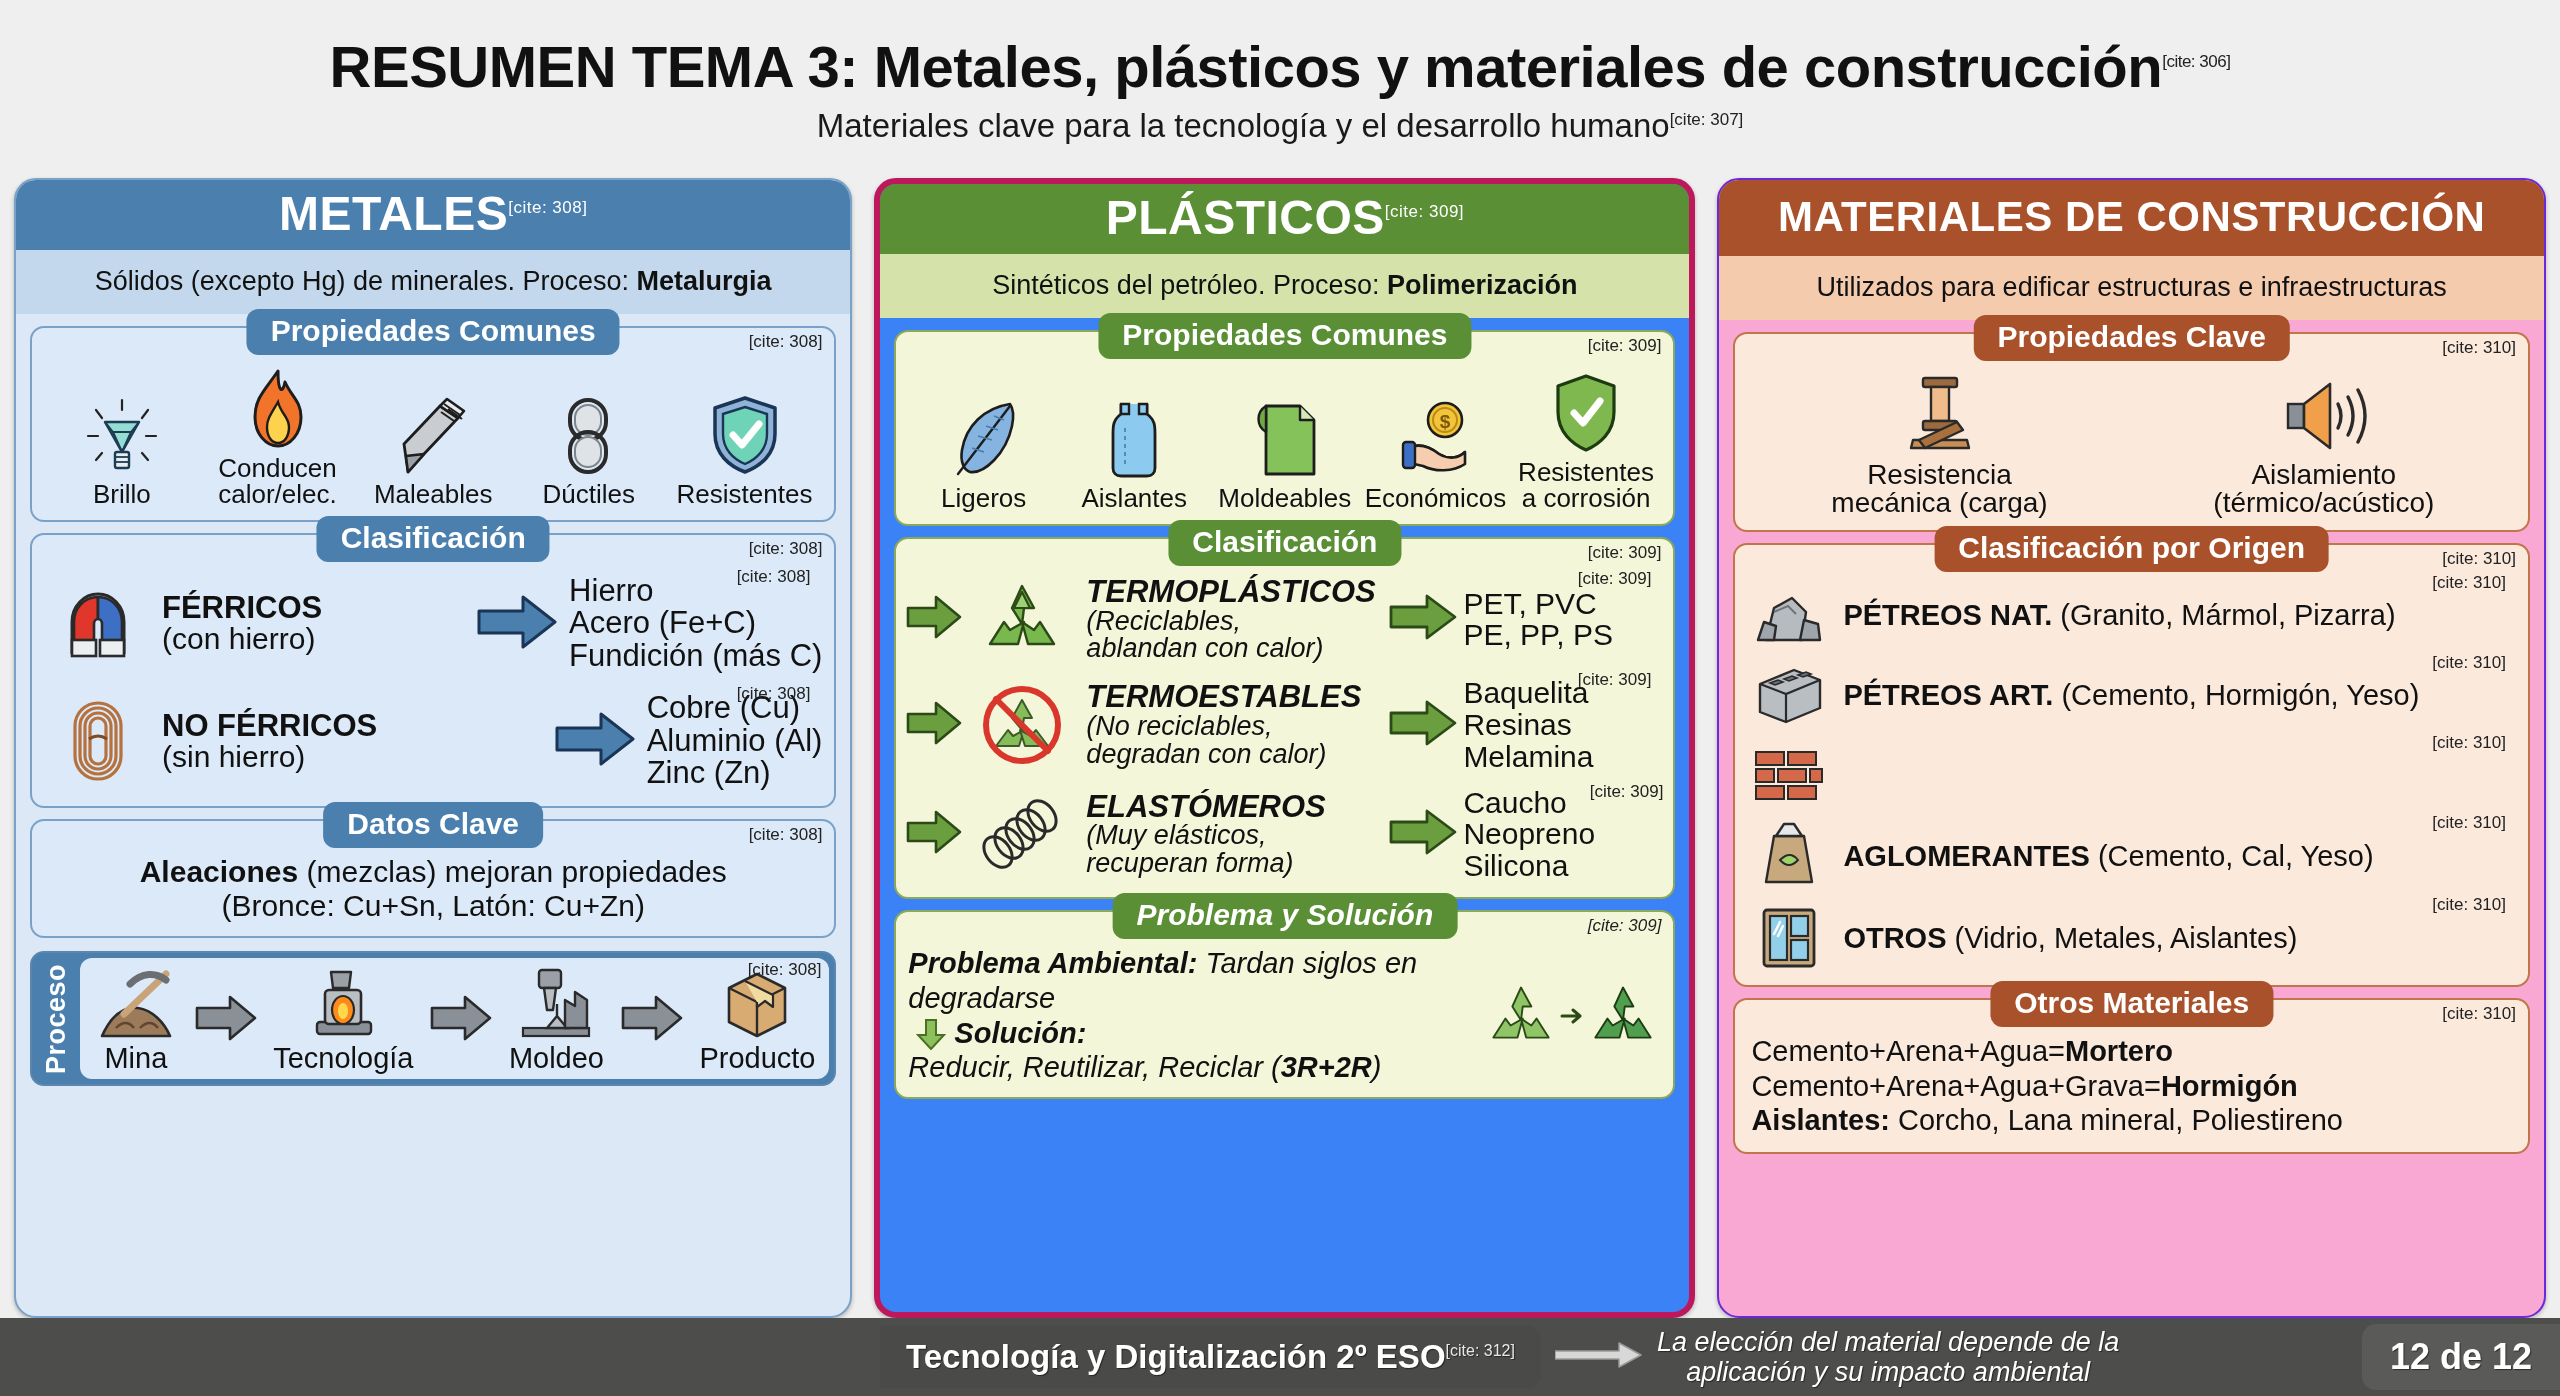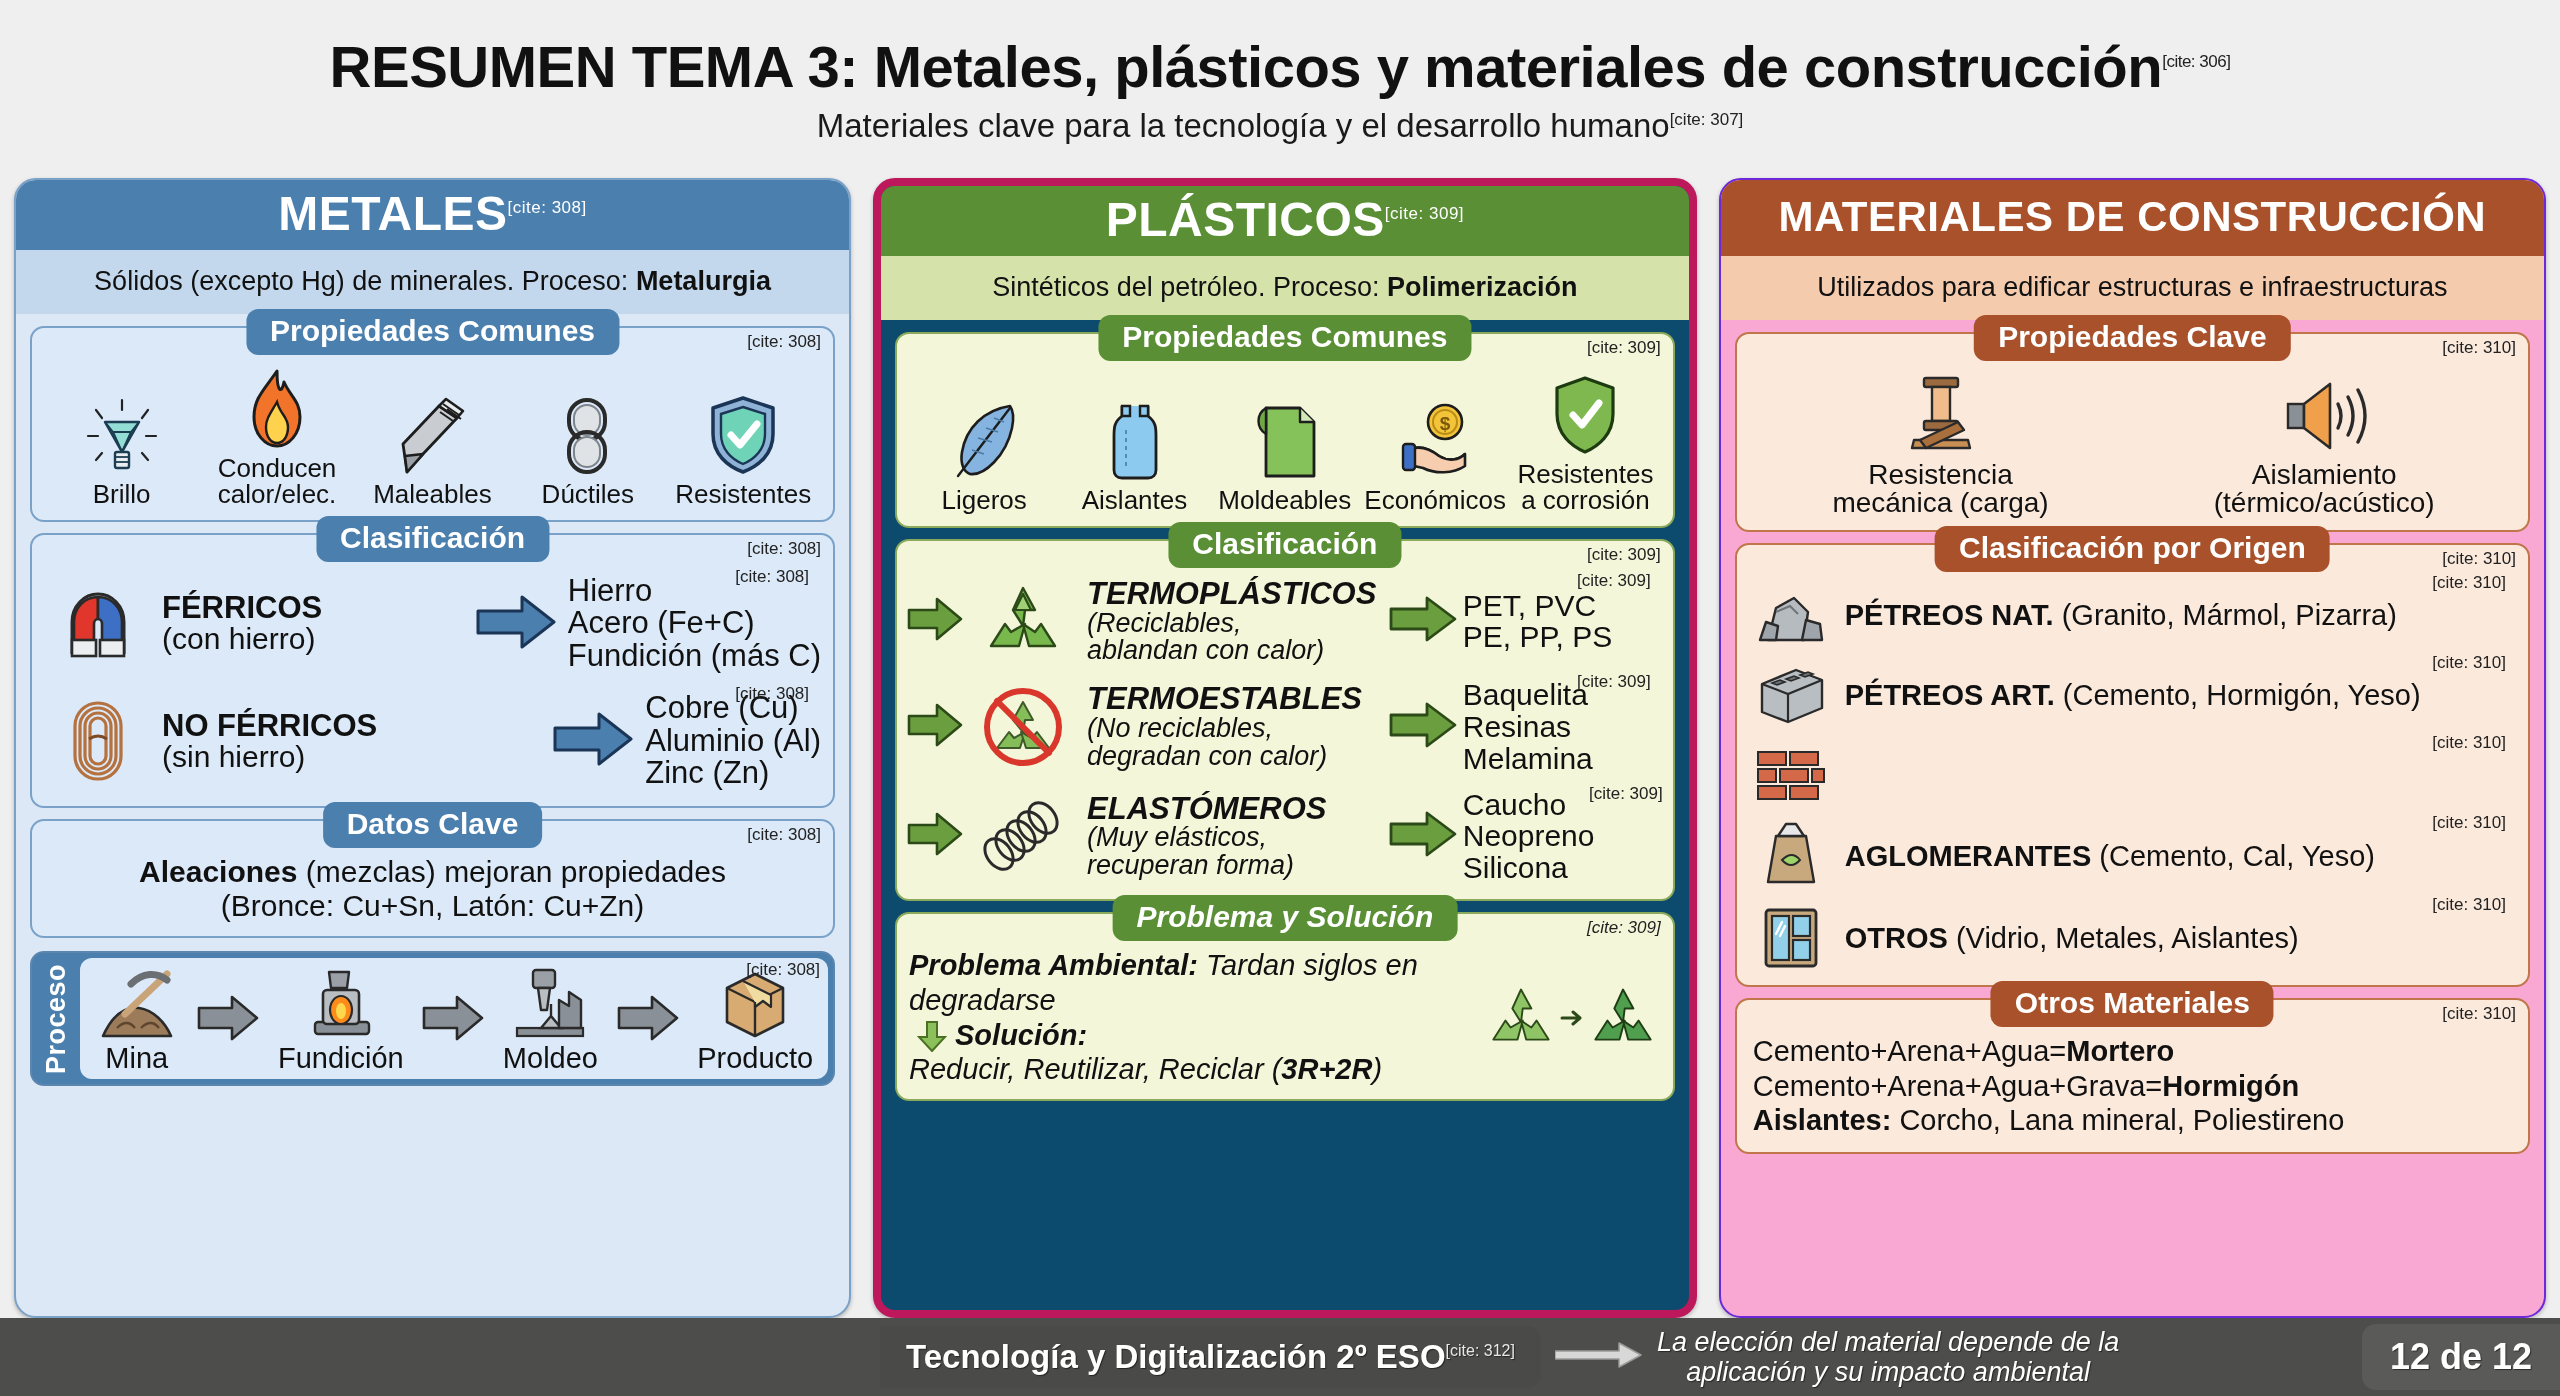--- a/index.html
+++ b/index.html
@@ -28,7 +28,7 @@
   .col{border-radius:22px;overflow:hidden;position:relative;display:flex;flex-direction:column;
        box-shadow:0 2px 4px rgba(0,0,0,.25);}
   .col-metals{width:856px;background:#dce8f5;border:2px solid #7aa2c8;}
-  .col-plastics{width:830px;background:#0c4a6e;border:8px solid #be185d;}
+  .col-plastics{width:830px;background:#3b82f6;border:6px solid #be185d;}
   .col-construction{width:846px;background:#f9a8d4;border:2px solid #6d28d9;}
 
   .col-head{text-align:center;padding:10px 0 12px;color:#fff;font-weight:bold;

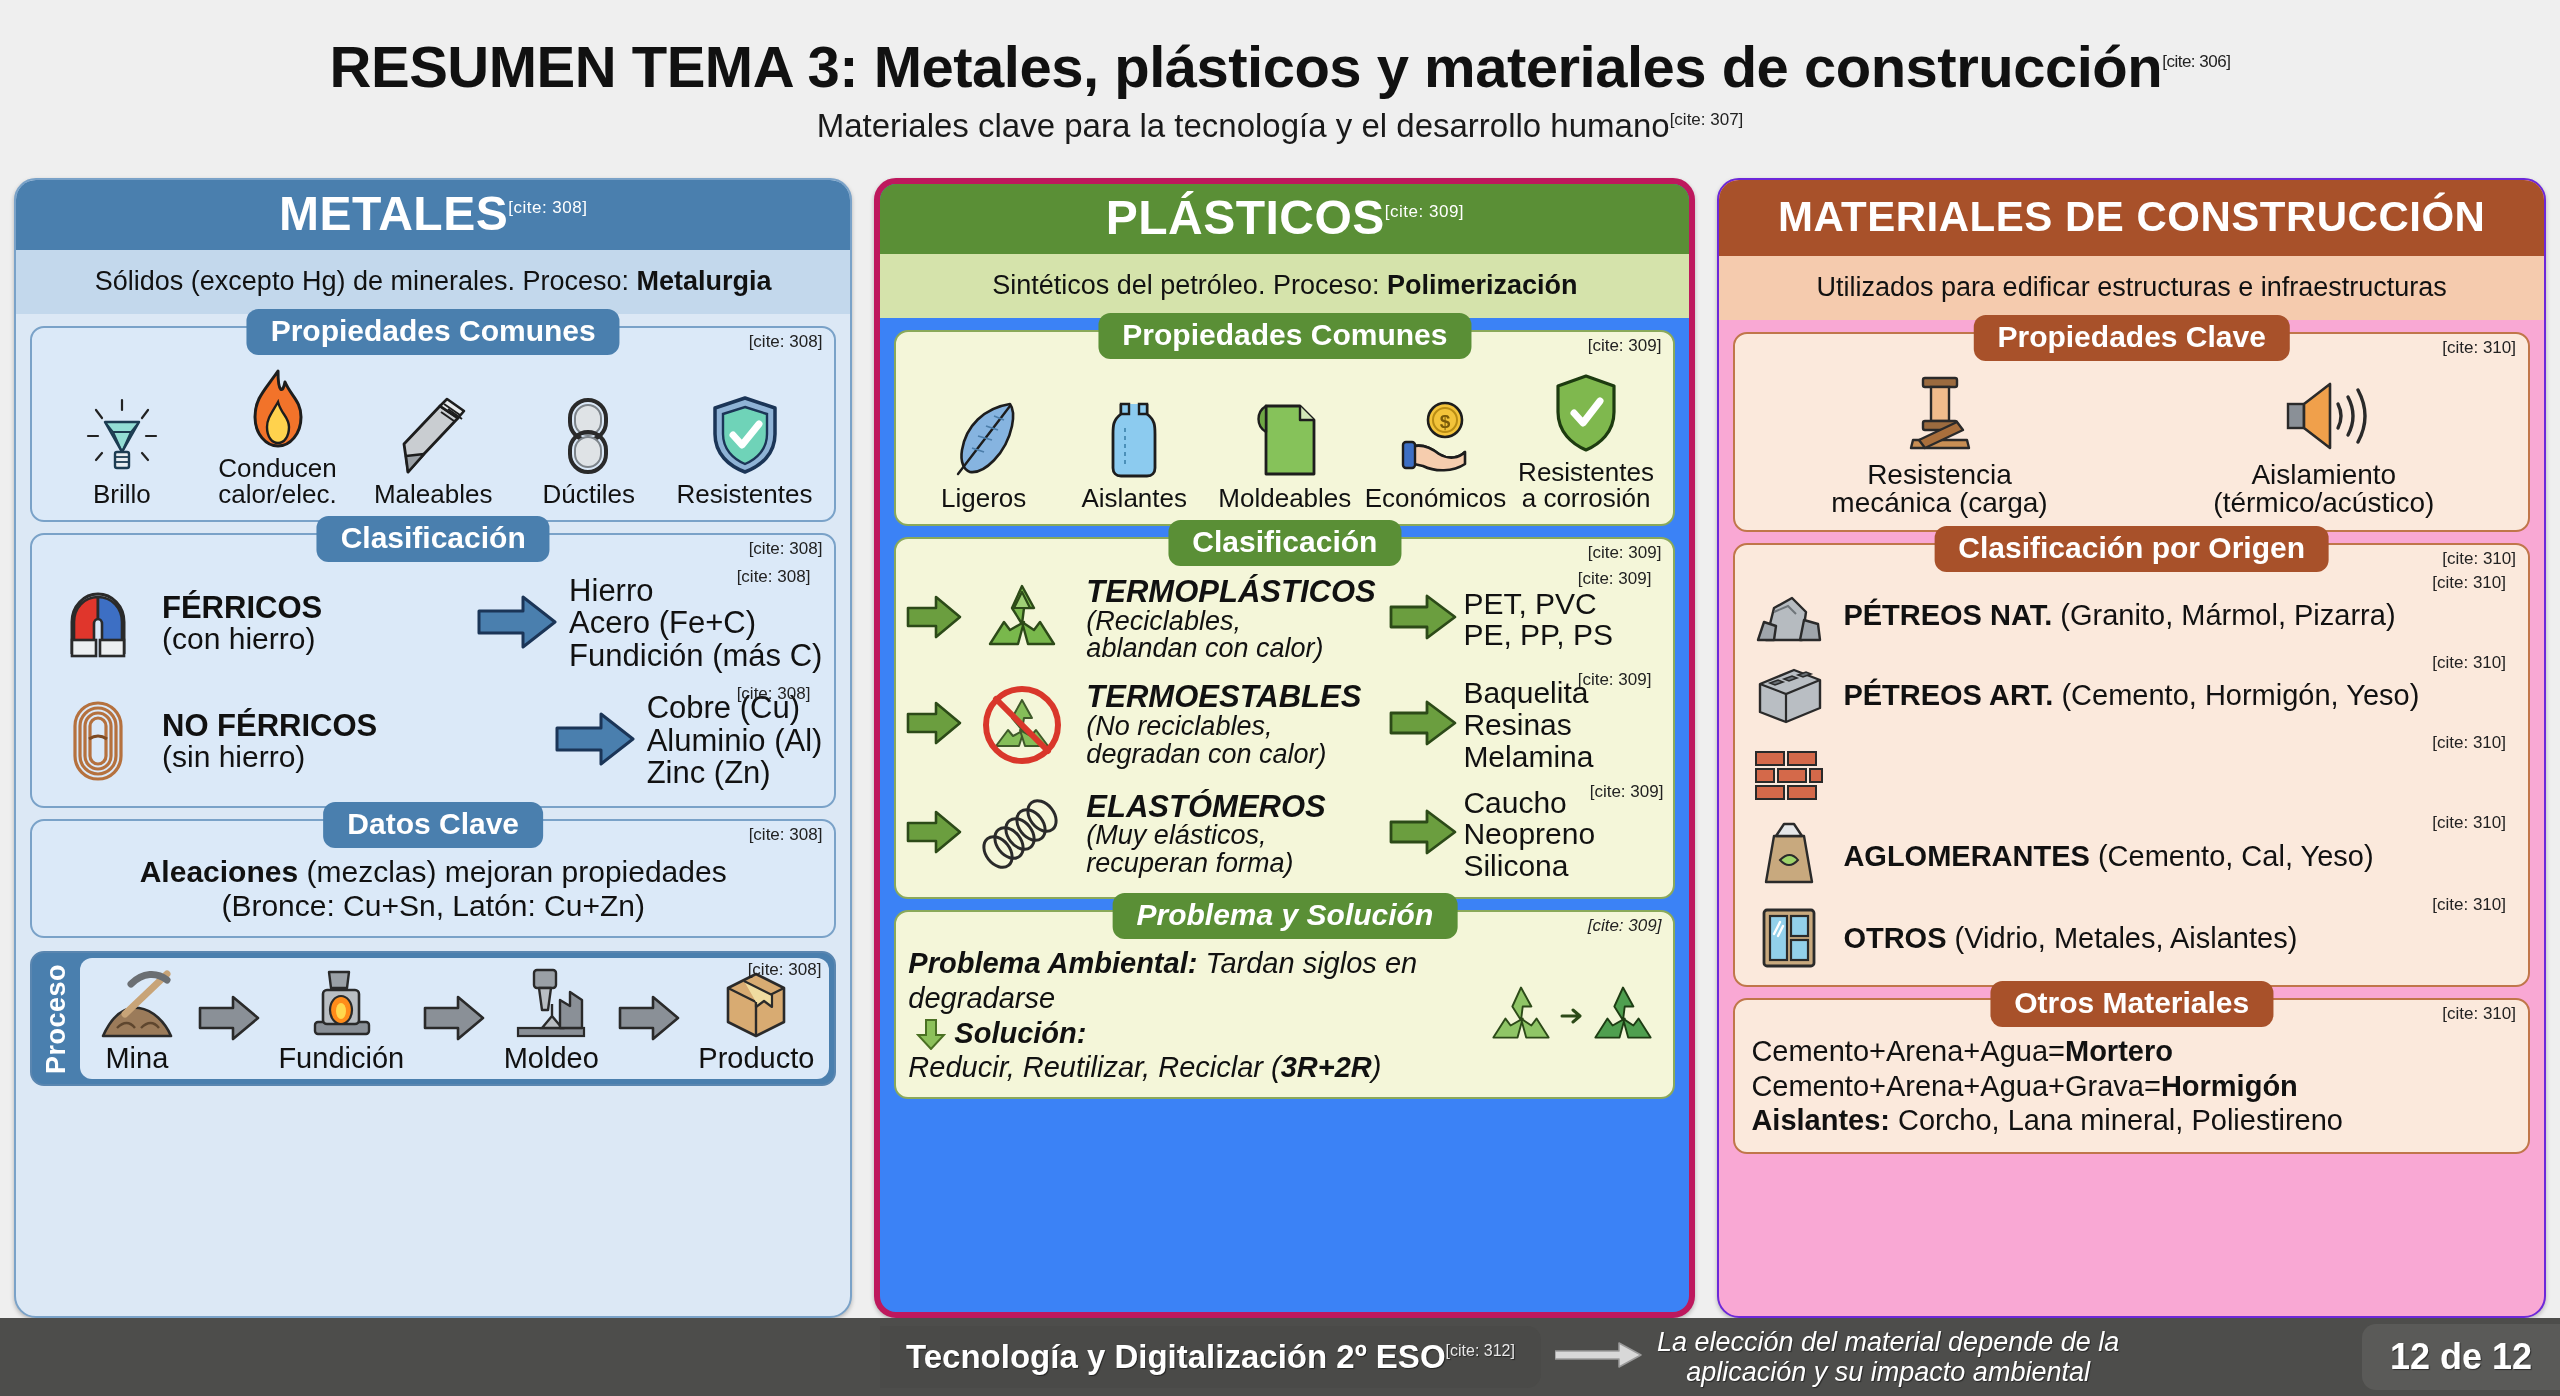--- a/index.html
+++ b/index.html
@@ -321,7 +321,7 @@
                 <path d="M30 22 L28 6 H48 L46 22 Z" fill="#9aa0a6" stroke="#2a2a2a" stroke-width="2.4" stroke-linejoin="round"></path>
               </svg>
             </div>
-            <div class="lbl">Fundición</div>
+            <div class="lbl">Tecnología</div>
           </div>
           <div>
             <svg width="64" height="48" viewBox="0 0 64 48">

